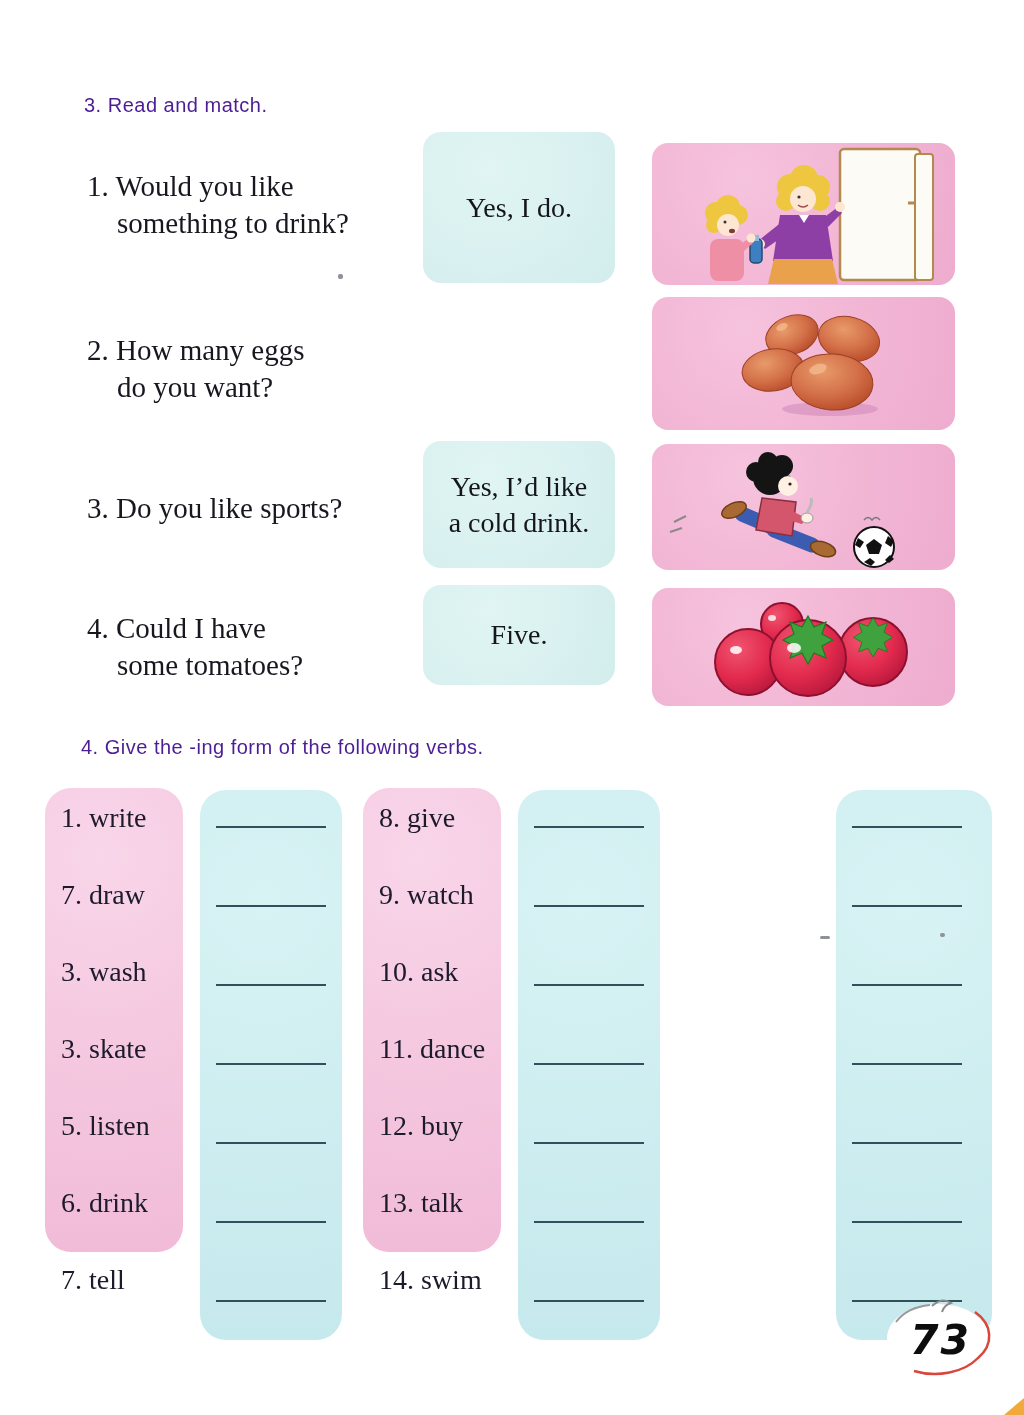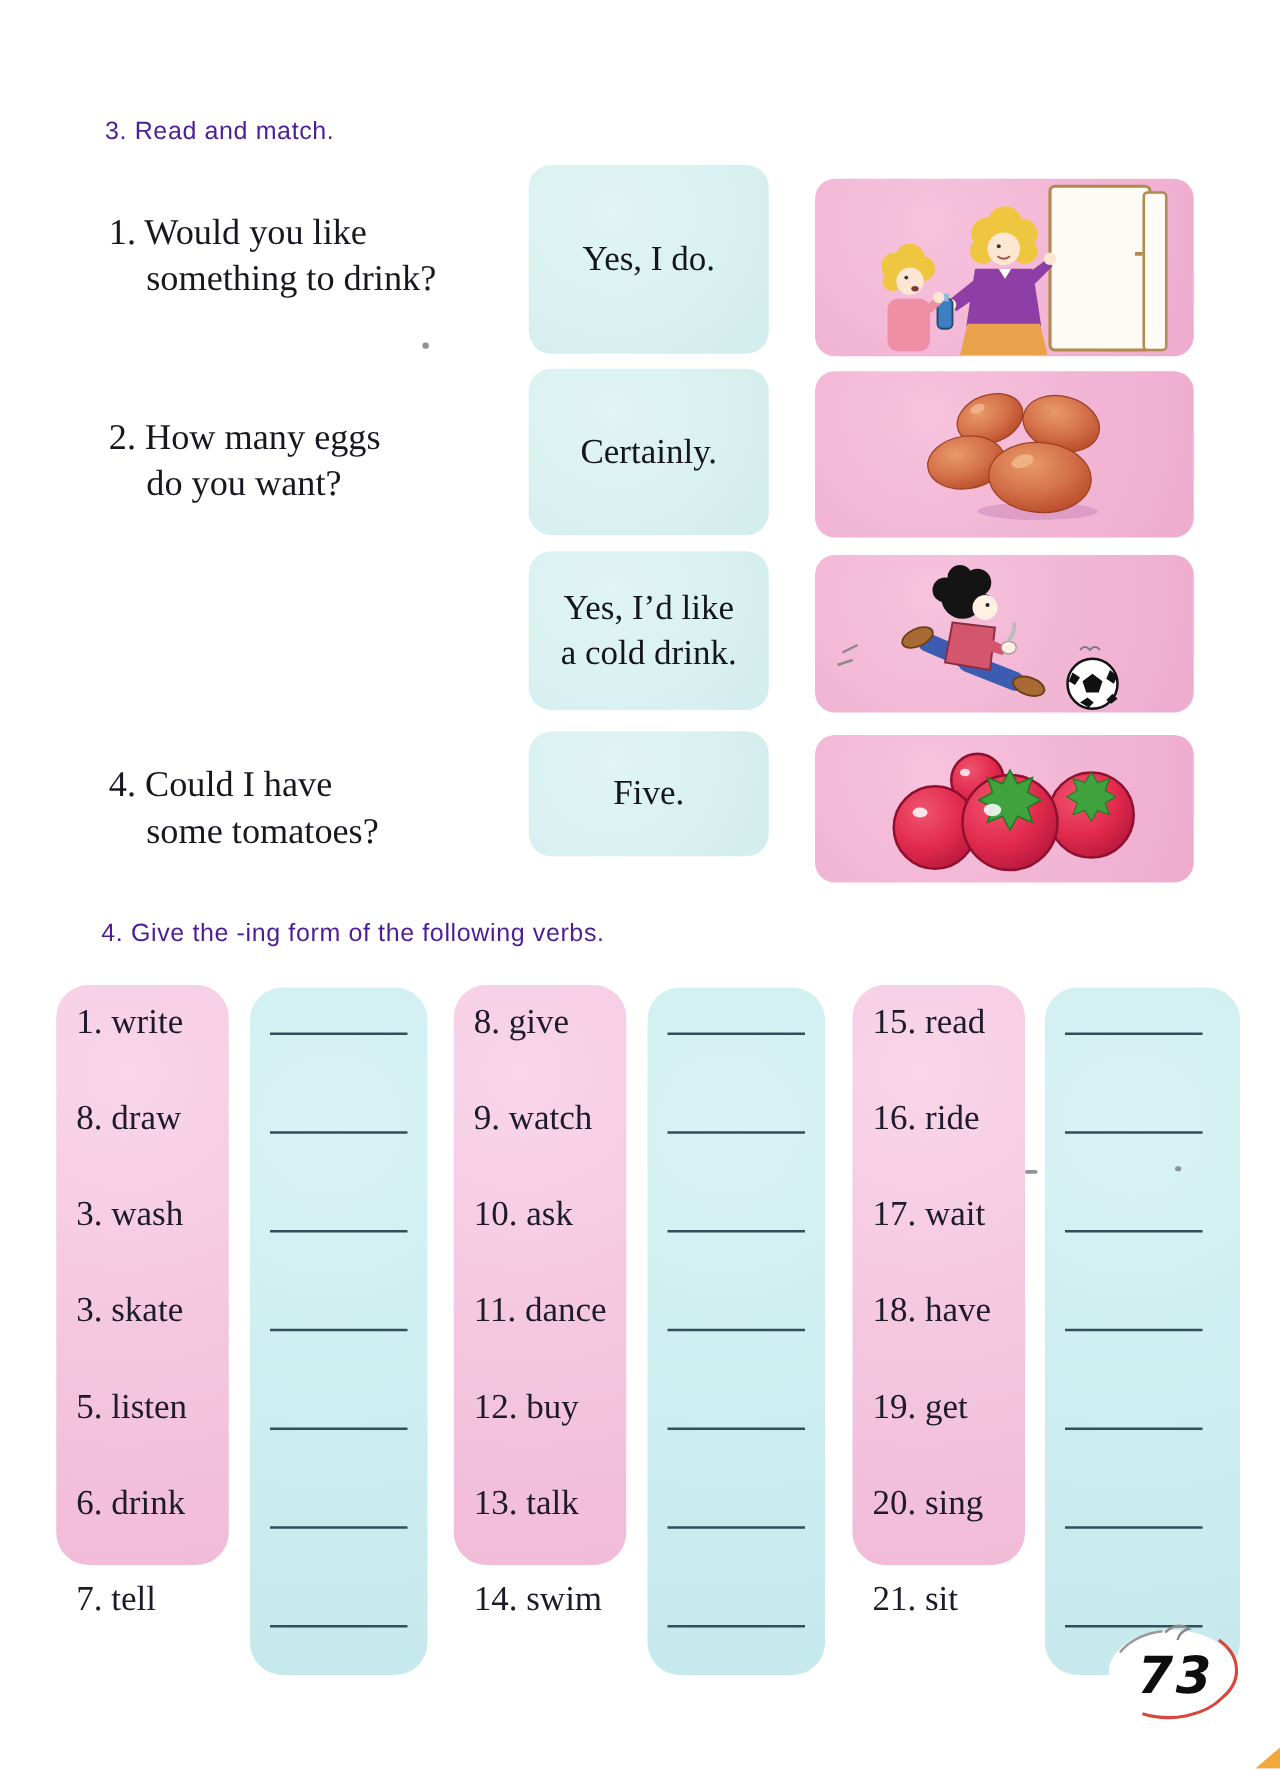--- a/index.html
+++ b/index.html
@@ -65,9 +65,6 @@
 
   <div class="abox" style="top:132px;height:151px;">
     <div>Yes, I do.</div>
-  </div>
-  <div class="abox" style="top:295px;height:133px;">
-    <div>Certainly.</div>
   </div>
   <div class="abox" style="top:441px;height:127px;">
     <div>Yes, I’d like</div>

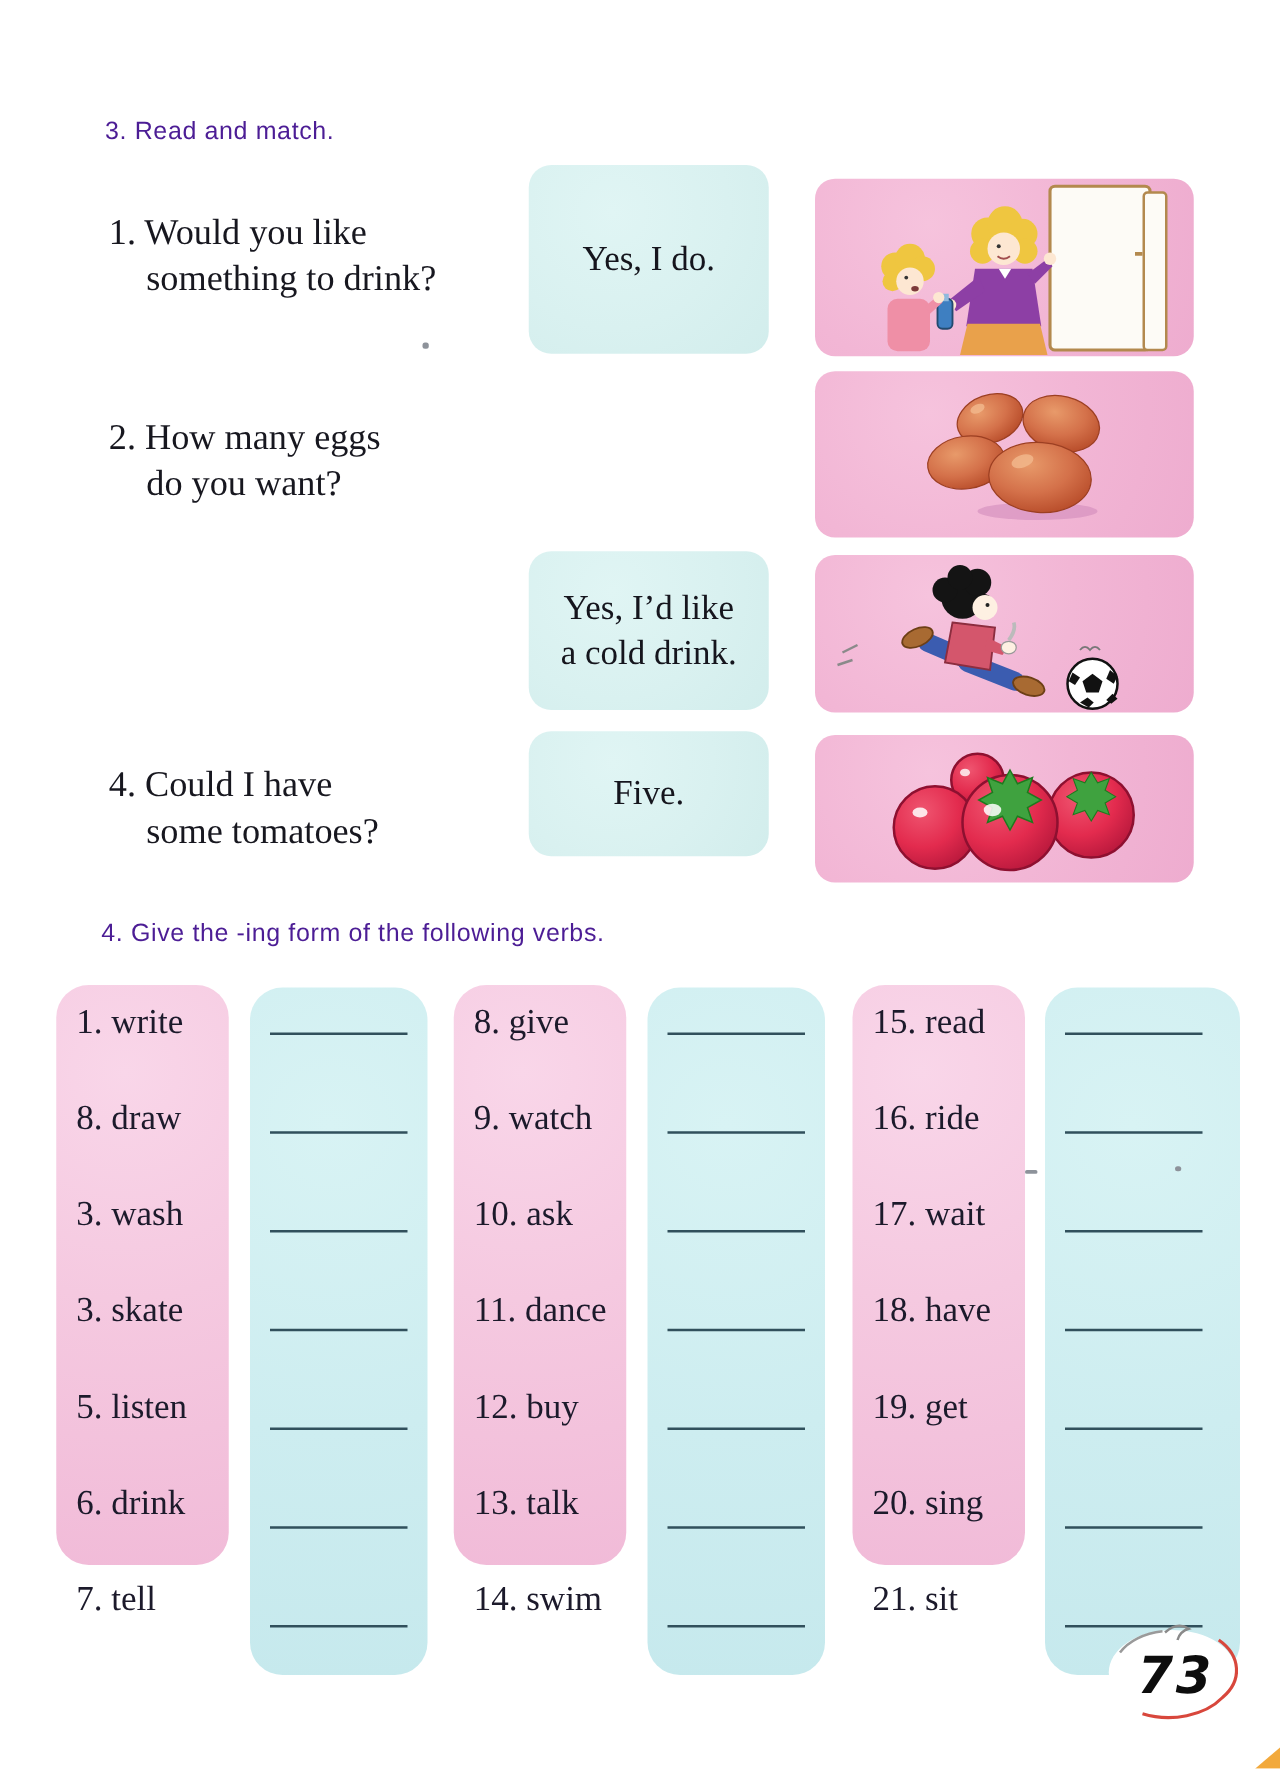--- a/index.html
+++ b/index.html
@@ -57,6 +57,9 @@
   <div class="qrow" style="top:332px;">
     <div class="l1">2. How many eggs</div>
     <div class="l2">do you want?</div>
+  </div>
+  <div class="qrow" style="top:490px;">
+    <div class="l1">3. Do you like sports?</div>
   </div>
   <div class="qrow" style="top:610px;">
     <div class="l1">4. Could I have</div>

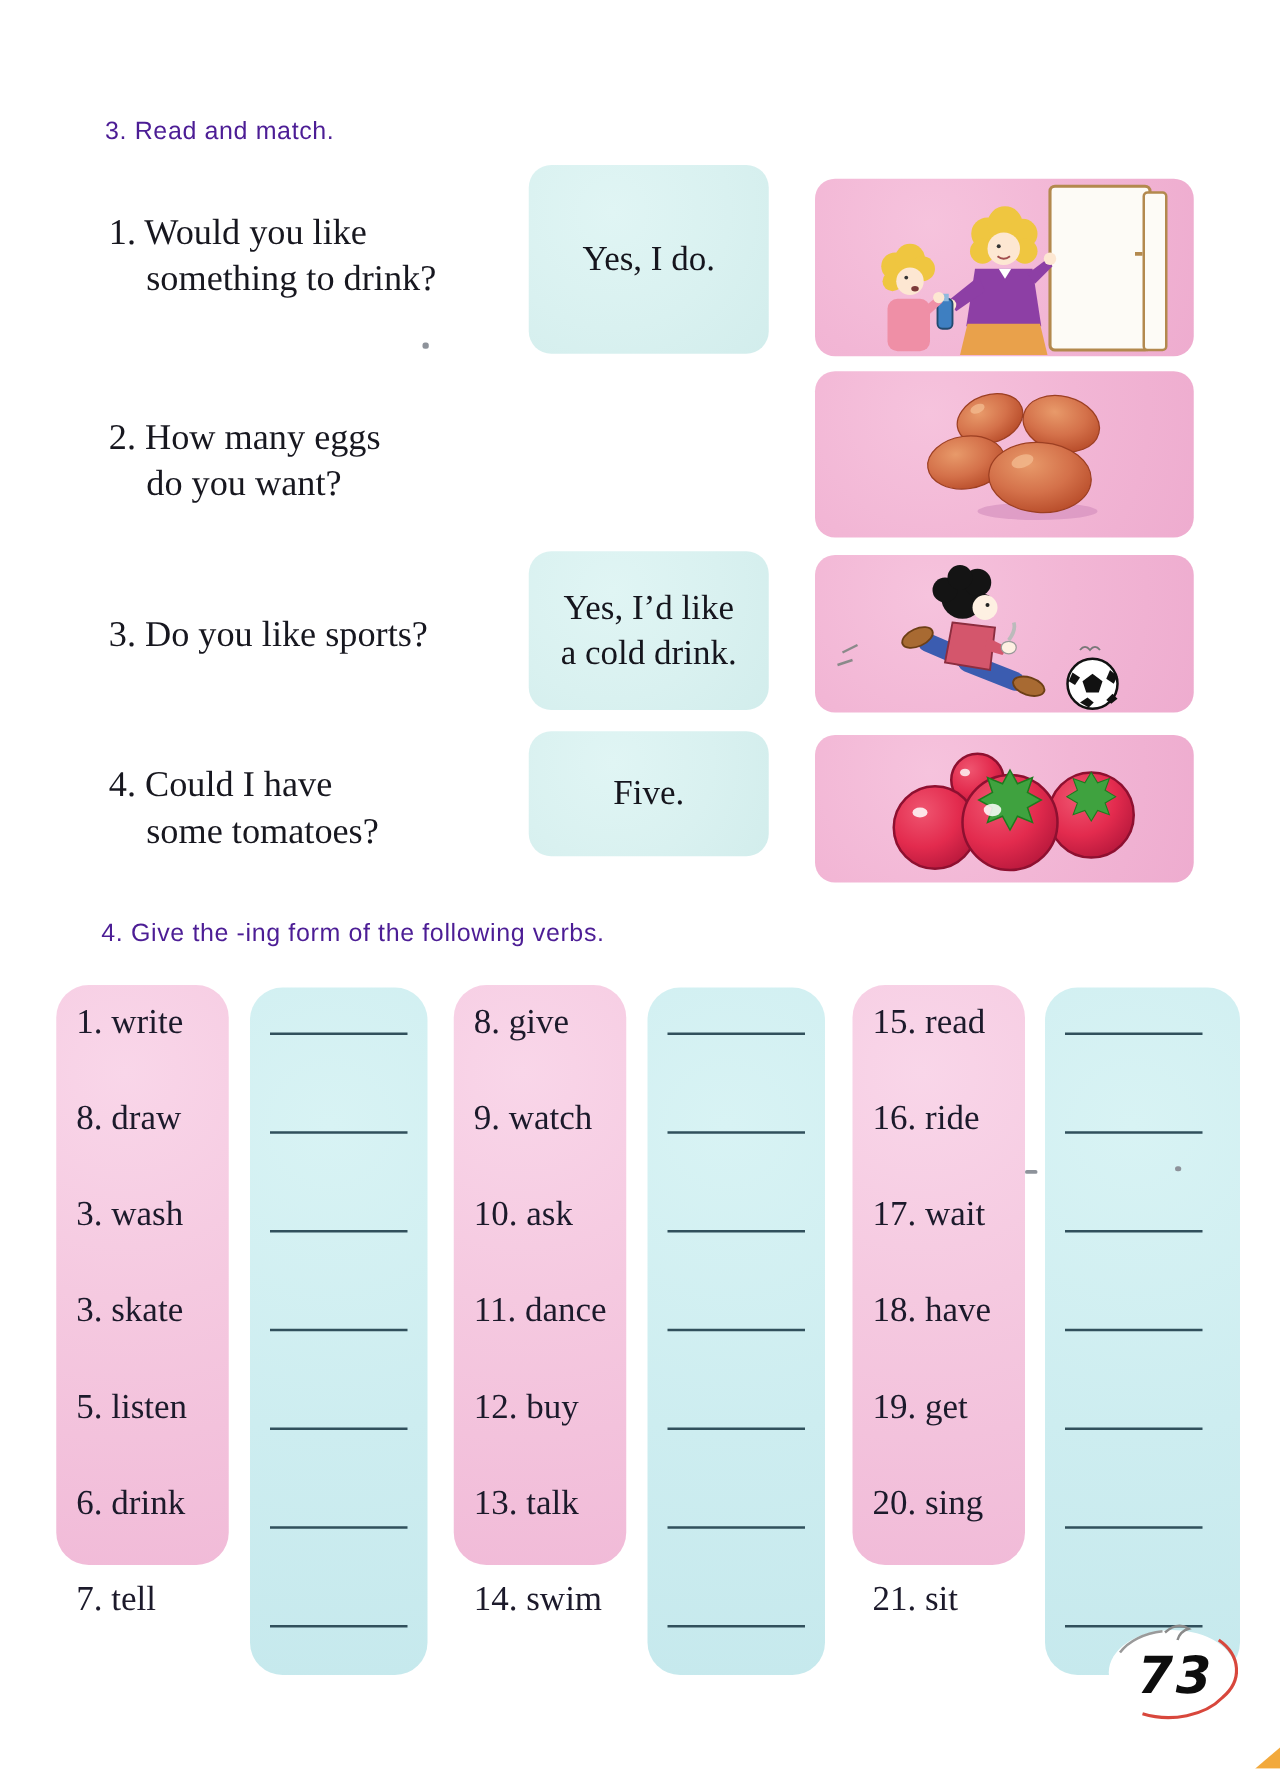--- a/index.html
+++ b/index.html
@@ -236,15 +236,6 @@
     <div class="blank" style="top:510px"></div>
   </div>
 
-  <div class="vcol pink" style="left:682px;">
-    <div class="verb" style="top:12px">15. read</div>
-    <div class="verb" style="top:89px">16. ride</div>
-    <div class="verb" style="top:166px">17. wait</div>
-    <div class="verb" style="top:243px">18. have</div>
-    <div class="verb" style="top:320px">19. get</div>
-    <div class="verb" style="top:397px">20. sing</div>
-    <div class="verb" style="top:474px">21. sit</div>
-  </div>
   <div class="vcol cyan" style="left:836px;width:156px;">
     <div class="blank" style="top:36px"></div>
     <div class="blank" style="top:115px"></div>

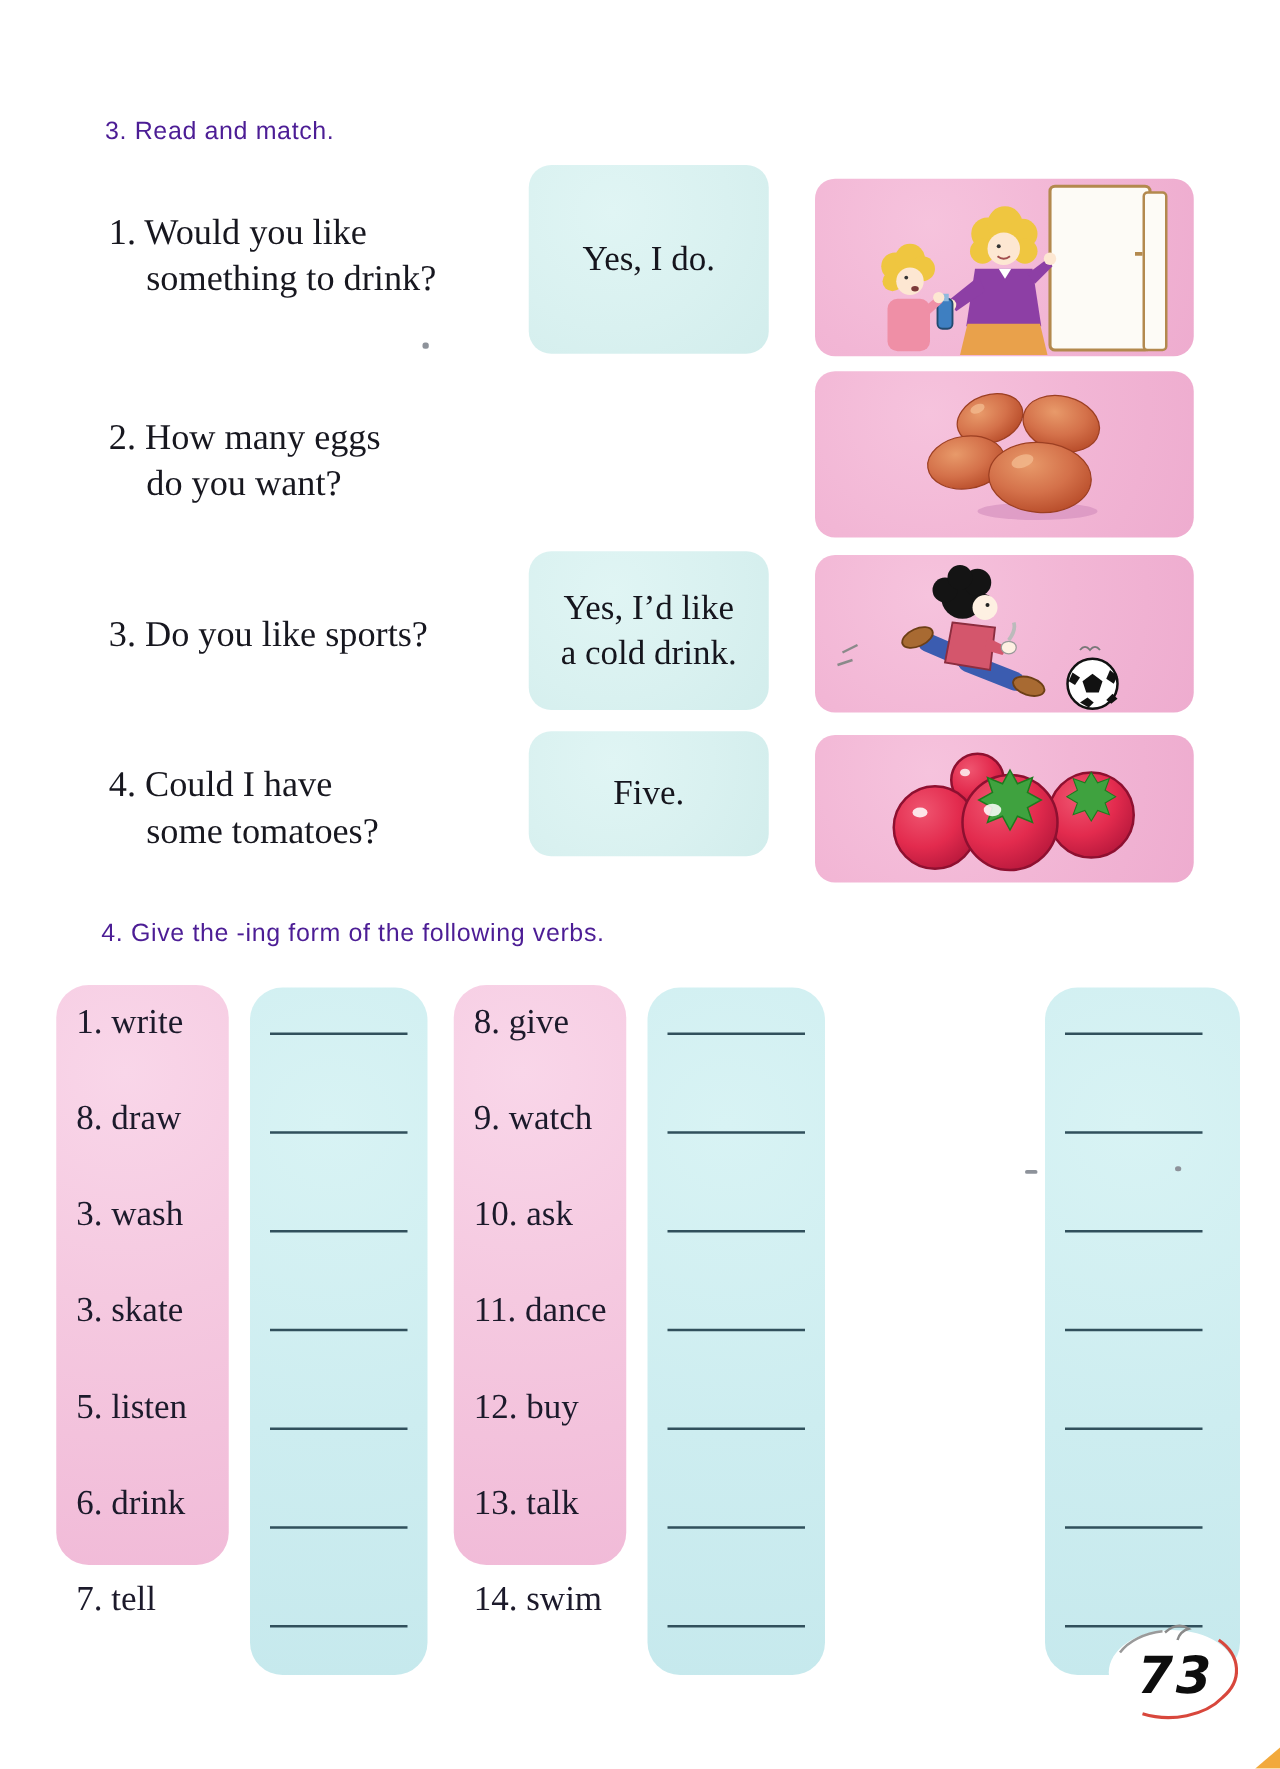--- a/index.html
+++ b/index.html
@@ -200,7 +200,7 @@
 
   <div class="vcol pink" style="left:45px;">
     <div class="verb" style="top:12px">1. write</div>
-    <div class="verb" style="top:89px">8. draw</div>
+    <div class="verb" style="top:89px">7. draw</div>
     <div class="verb" style="top:166px">3. wash</div>
     <div class="verb" style="top:243px">3. skate</div>
     <div class="verb" style="top:320px">5. listen</div>

